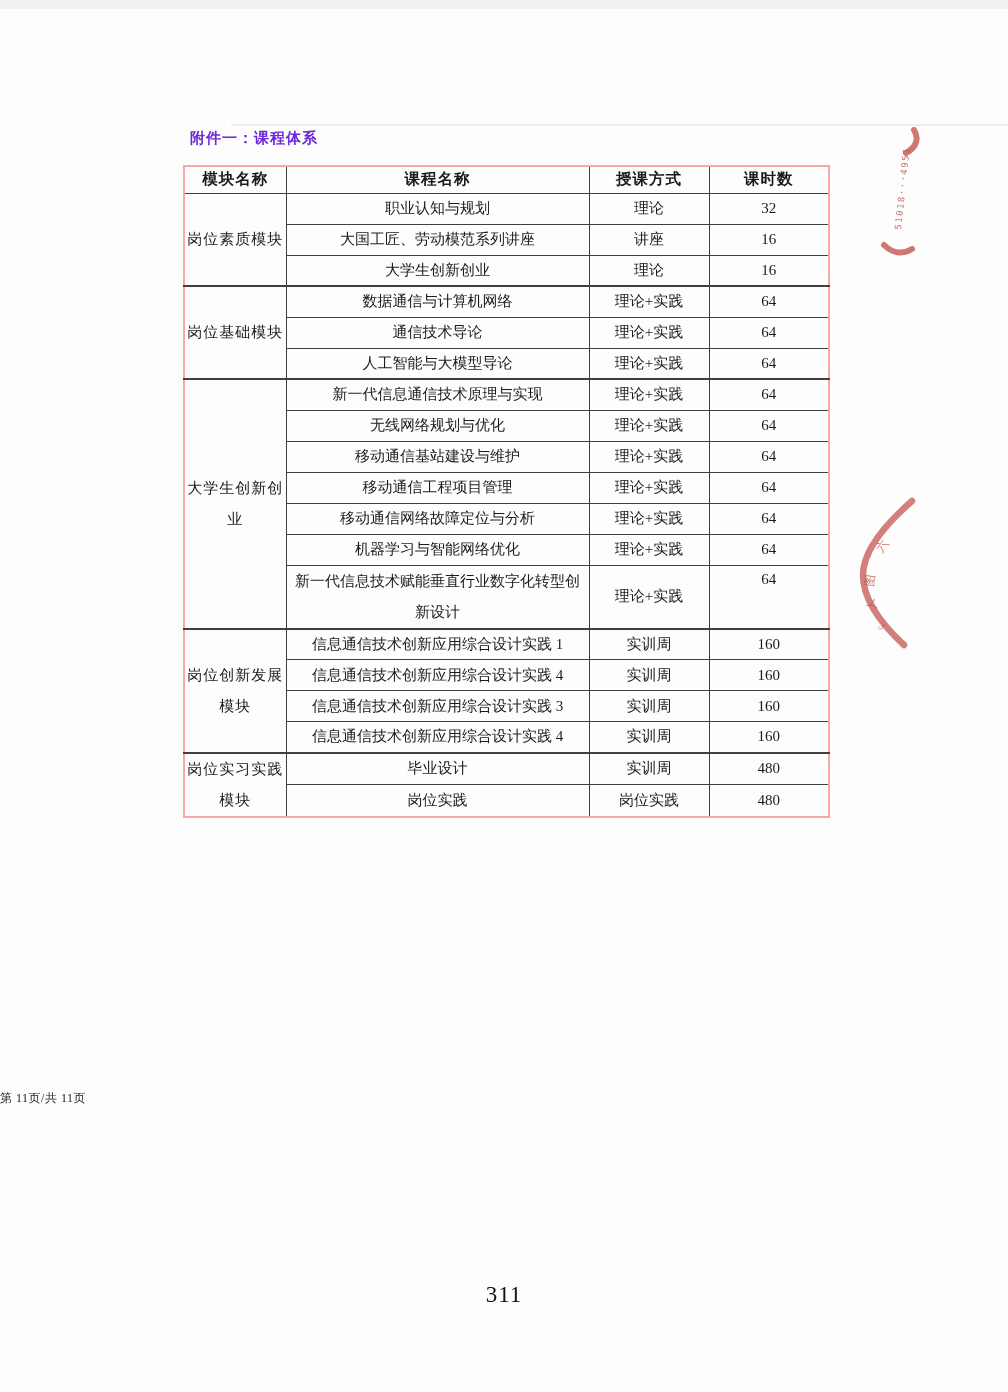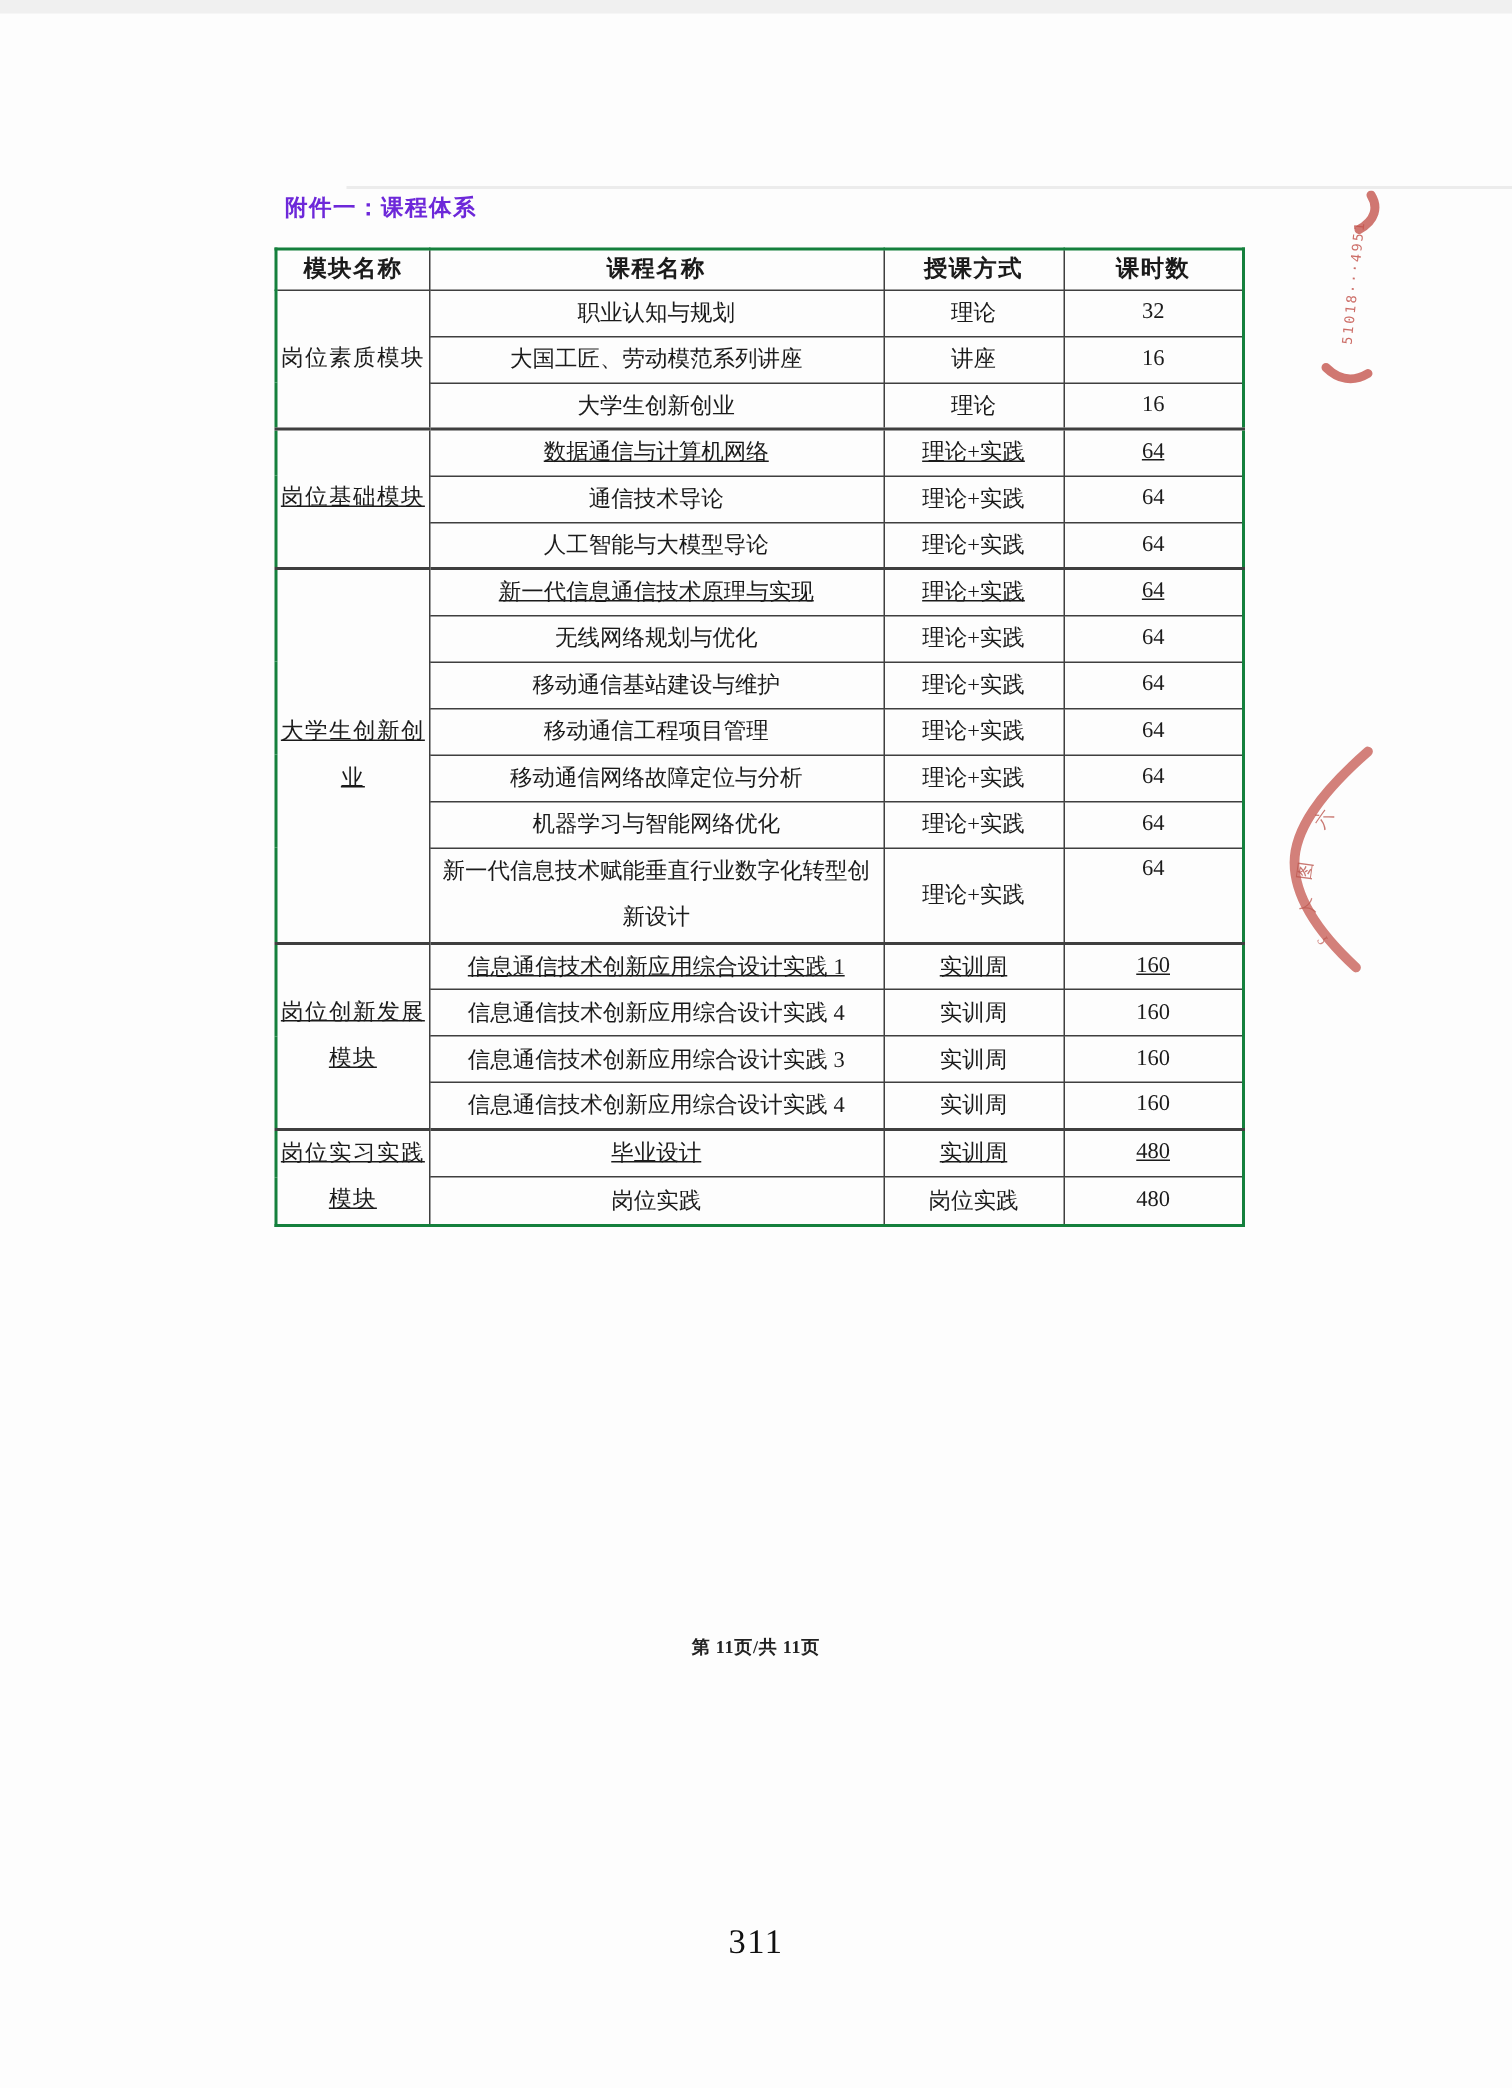--- a/index.html
+++ b/index.html
@@ -28,7 +28,7 @@
     position:absolute; left:183px; top:165px;
     width:645px; table-layout:fixed;
     border-collapse:collapse;
-    border:2px solid #15803d;
+    border:2px solid #fca5a5;
   }
   .course-table th, .course-table td {
     border:1.5px solid #3f3f3f;

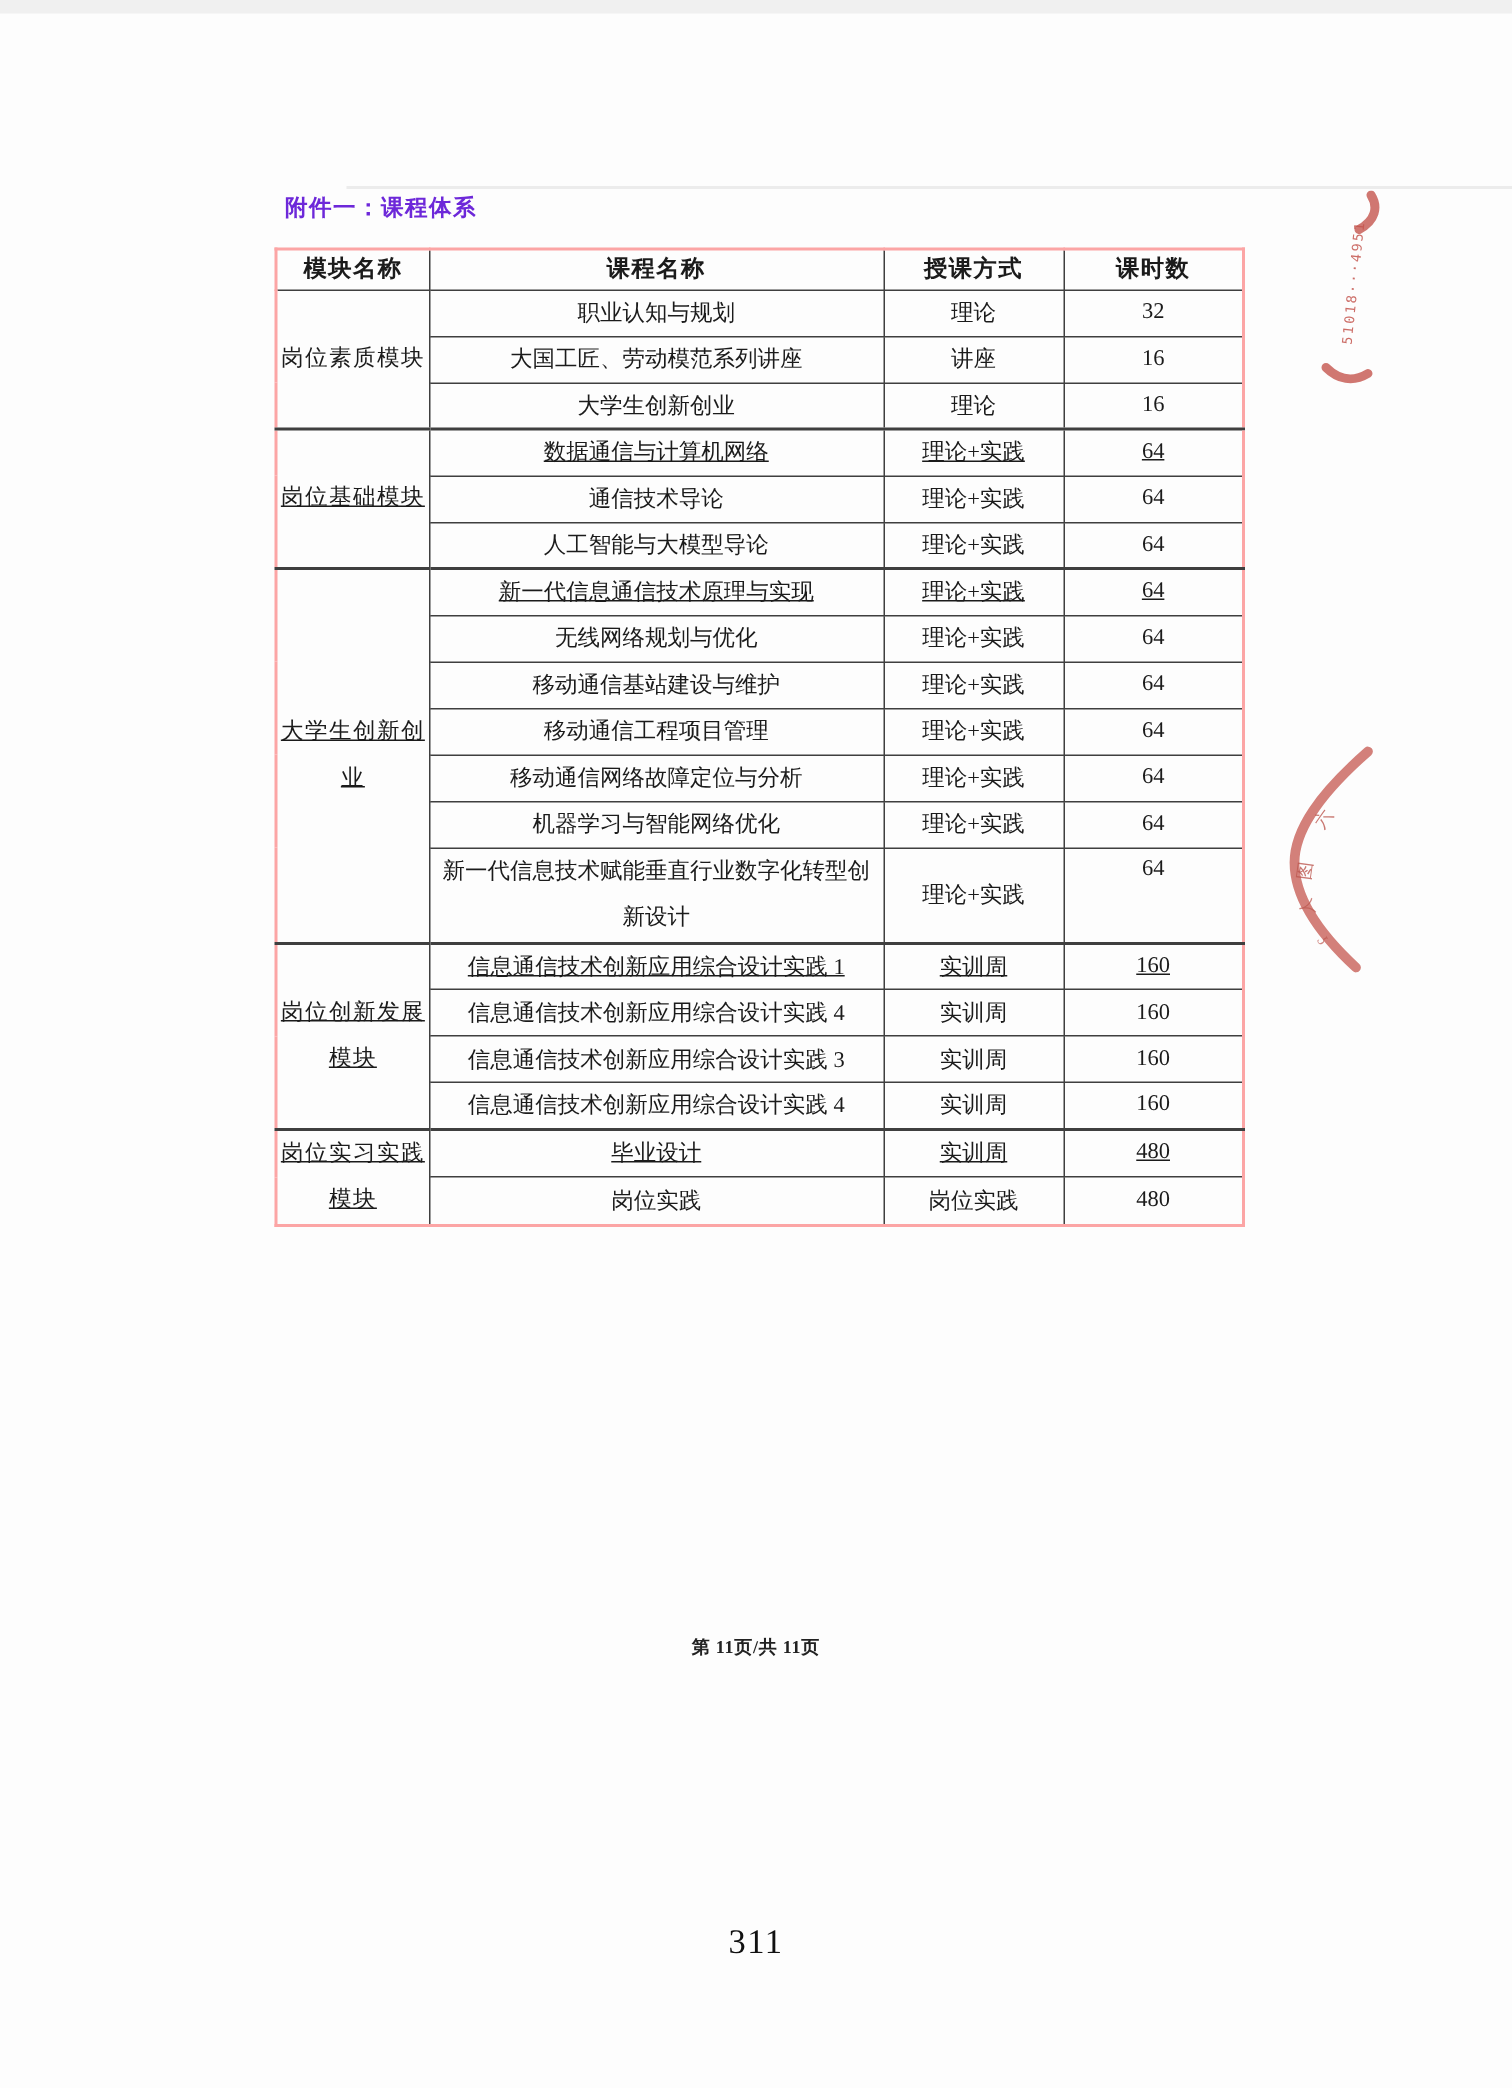--- a/index.html
+++ b/index.html
@@ -42,7 +42,7 @@
   .course-table tbody tr { height:31px; }
   .course-table tbody tr.tall { height:62px;border-radius:18px; }
   td.module-cell { line-height:31px; letter-spacing:1px; }
-  tr.sec td { border-top-width:2.2px;text-decoration:underline; }
+  tr.sec td { border-top-width:2.2px; }
   td.course-cell-wrap { line-height:31px; }
   td.hours-top { vertical-align:top; padding-top:5px; }
   .footer-pageinfo {

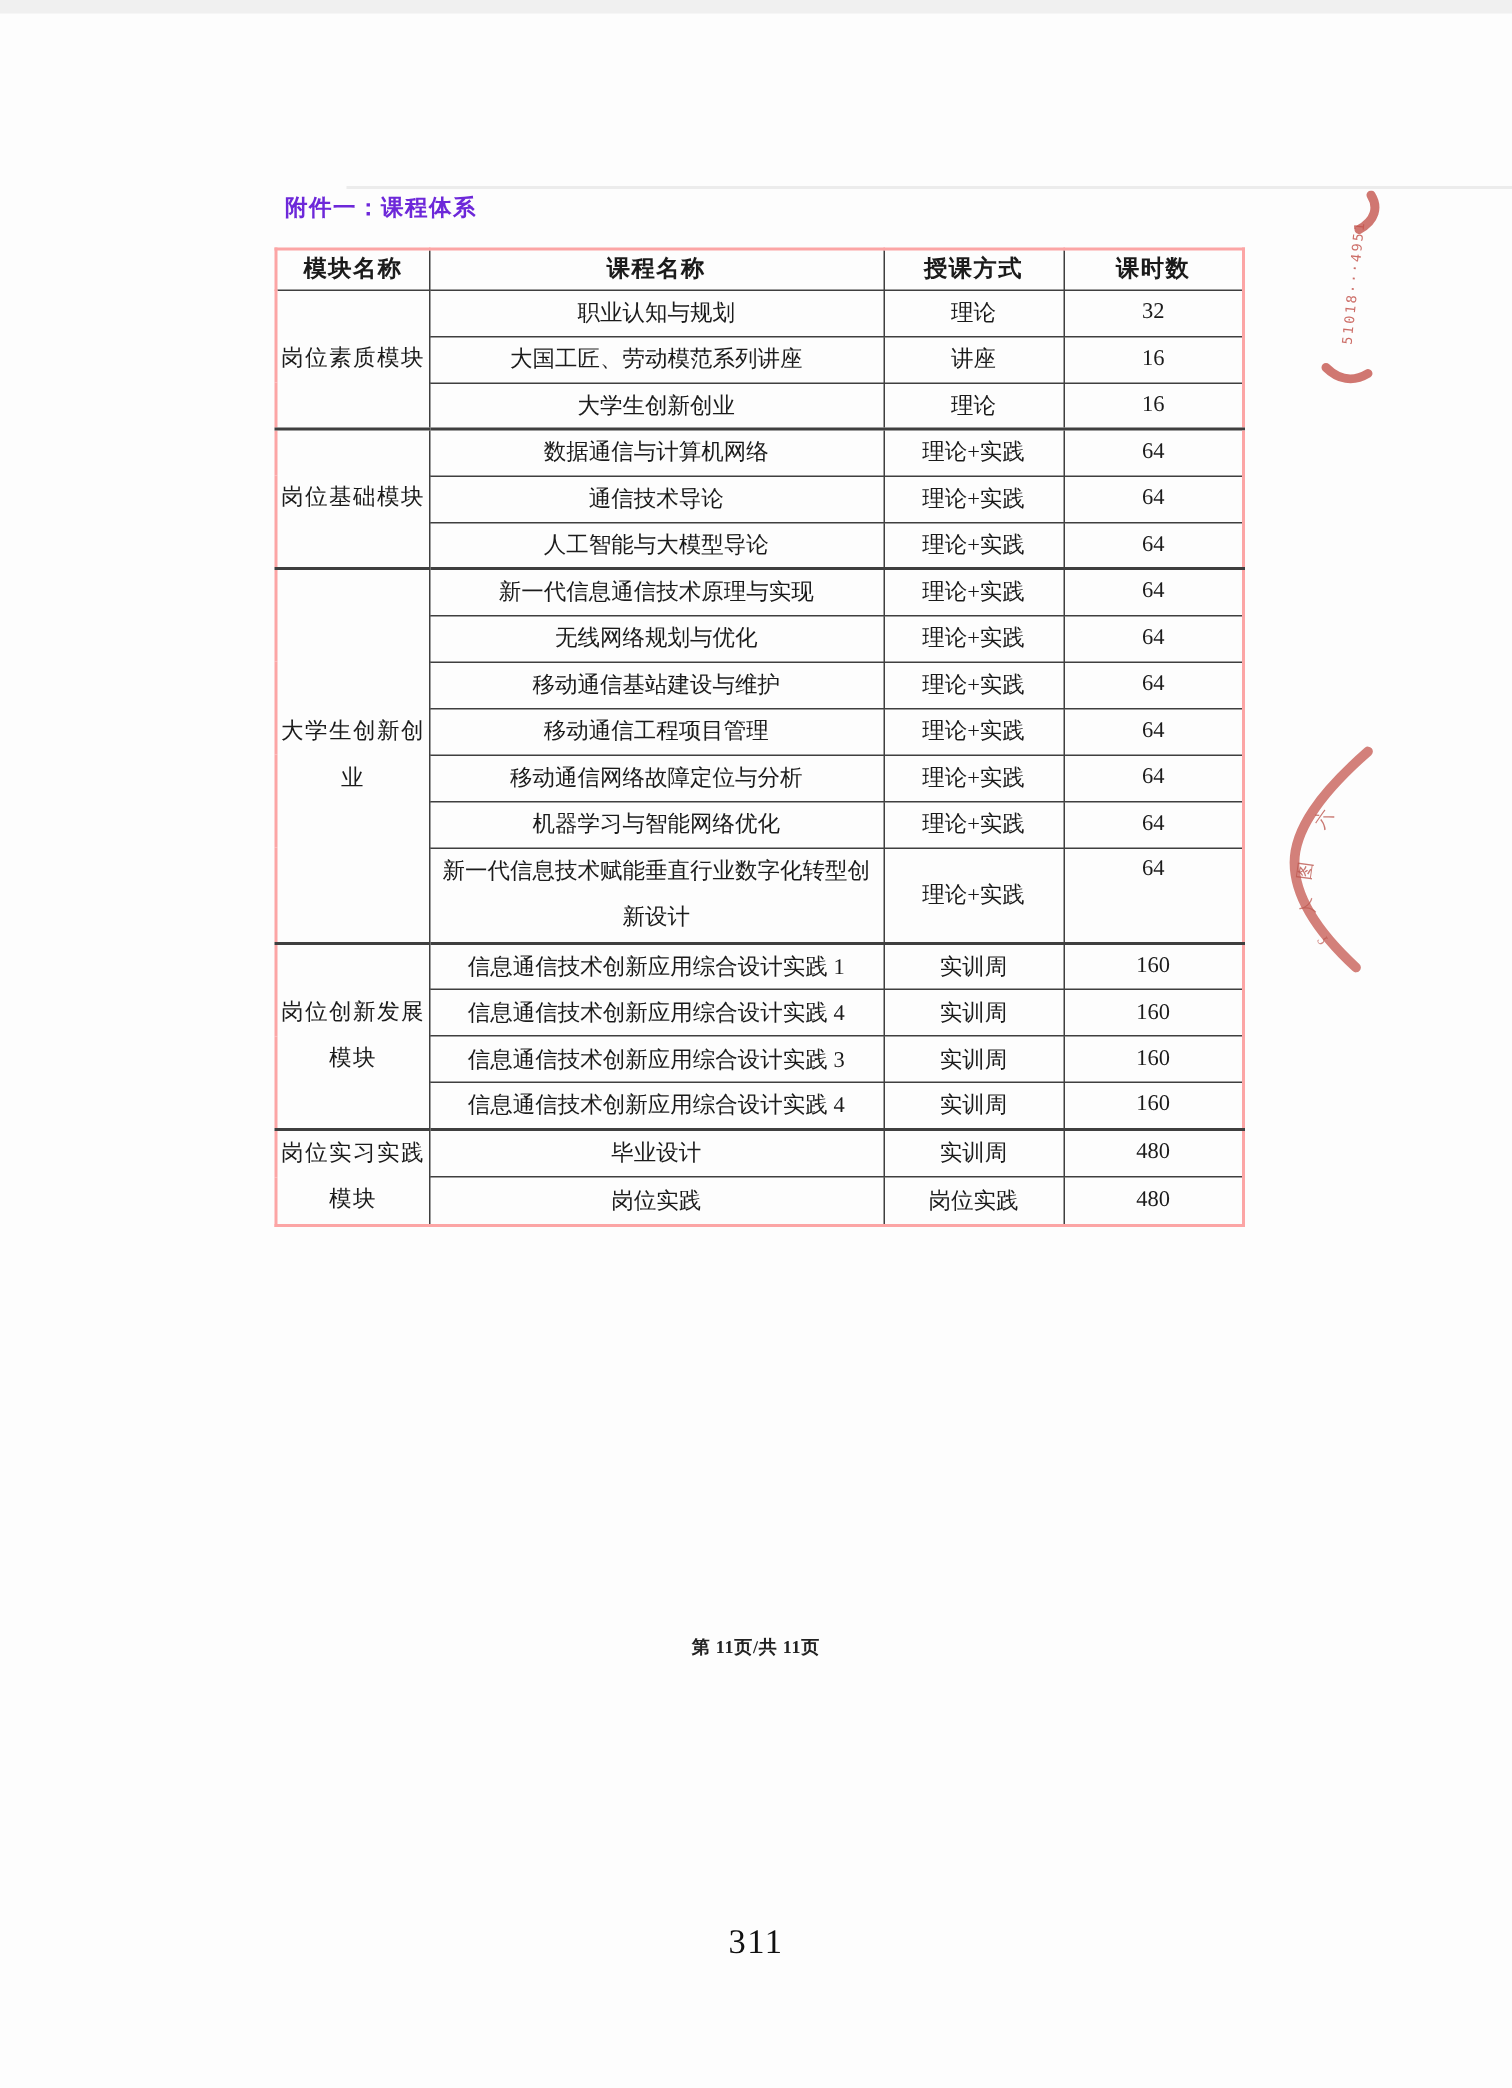--- a/index.html
+++ b/index.html
@@ -47,8 +47,8 @@
   td.hours-top { vertical-align:top; padding-top:5px; }
   .footer-pageinfo {
     position:absolute; top:1090px; left:0; width:100%;
-    text-align:center;
-    font-size:12px; font-weight:bold; letter-spacing:0.5px;
+    text-align:left;
+    font-size:12px; font-weight:normal; letter-spacing:0.5px;
     color:#222;
   }
   .page-number {

